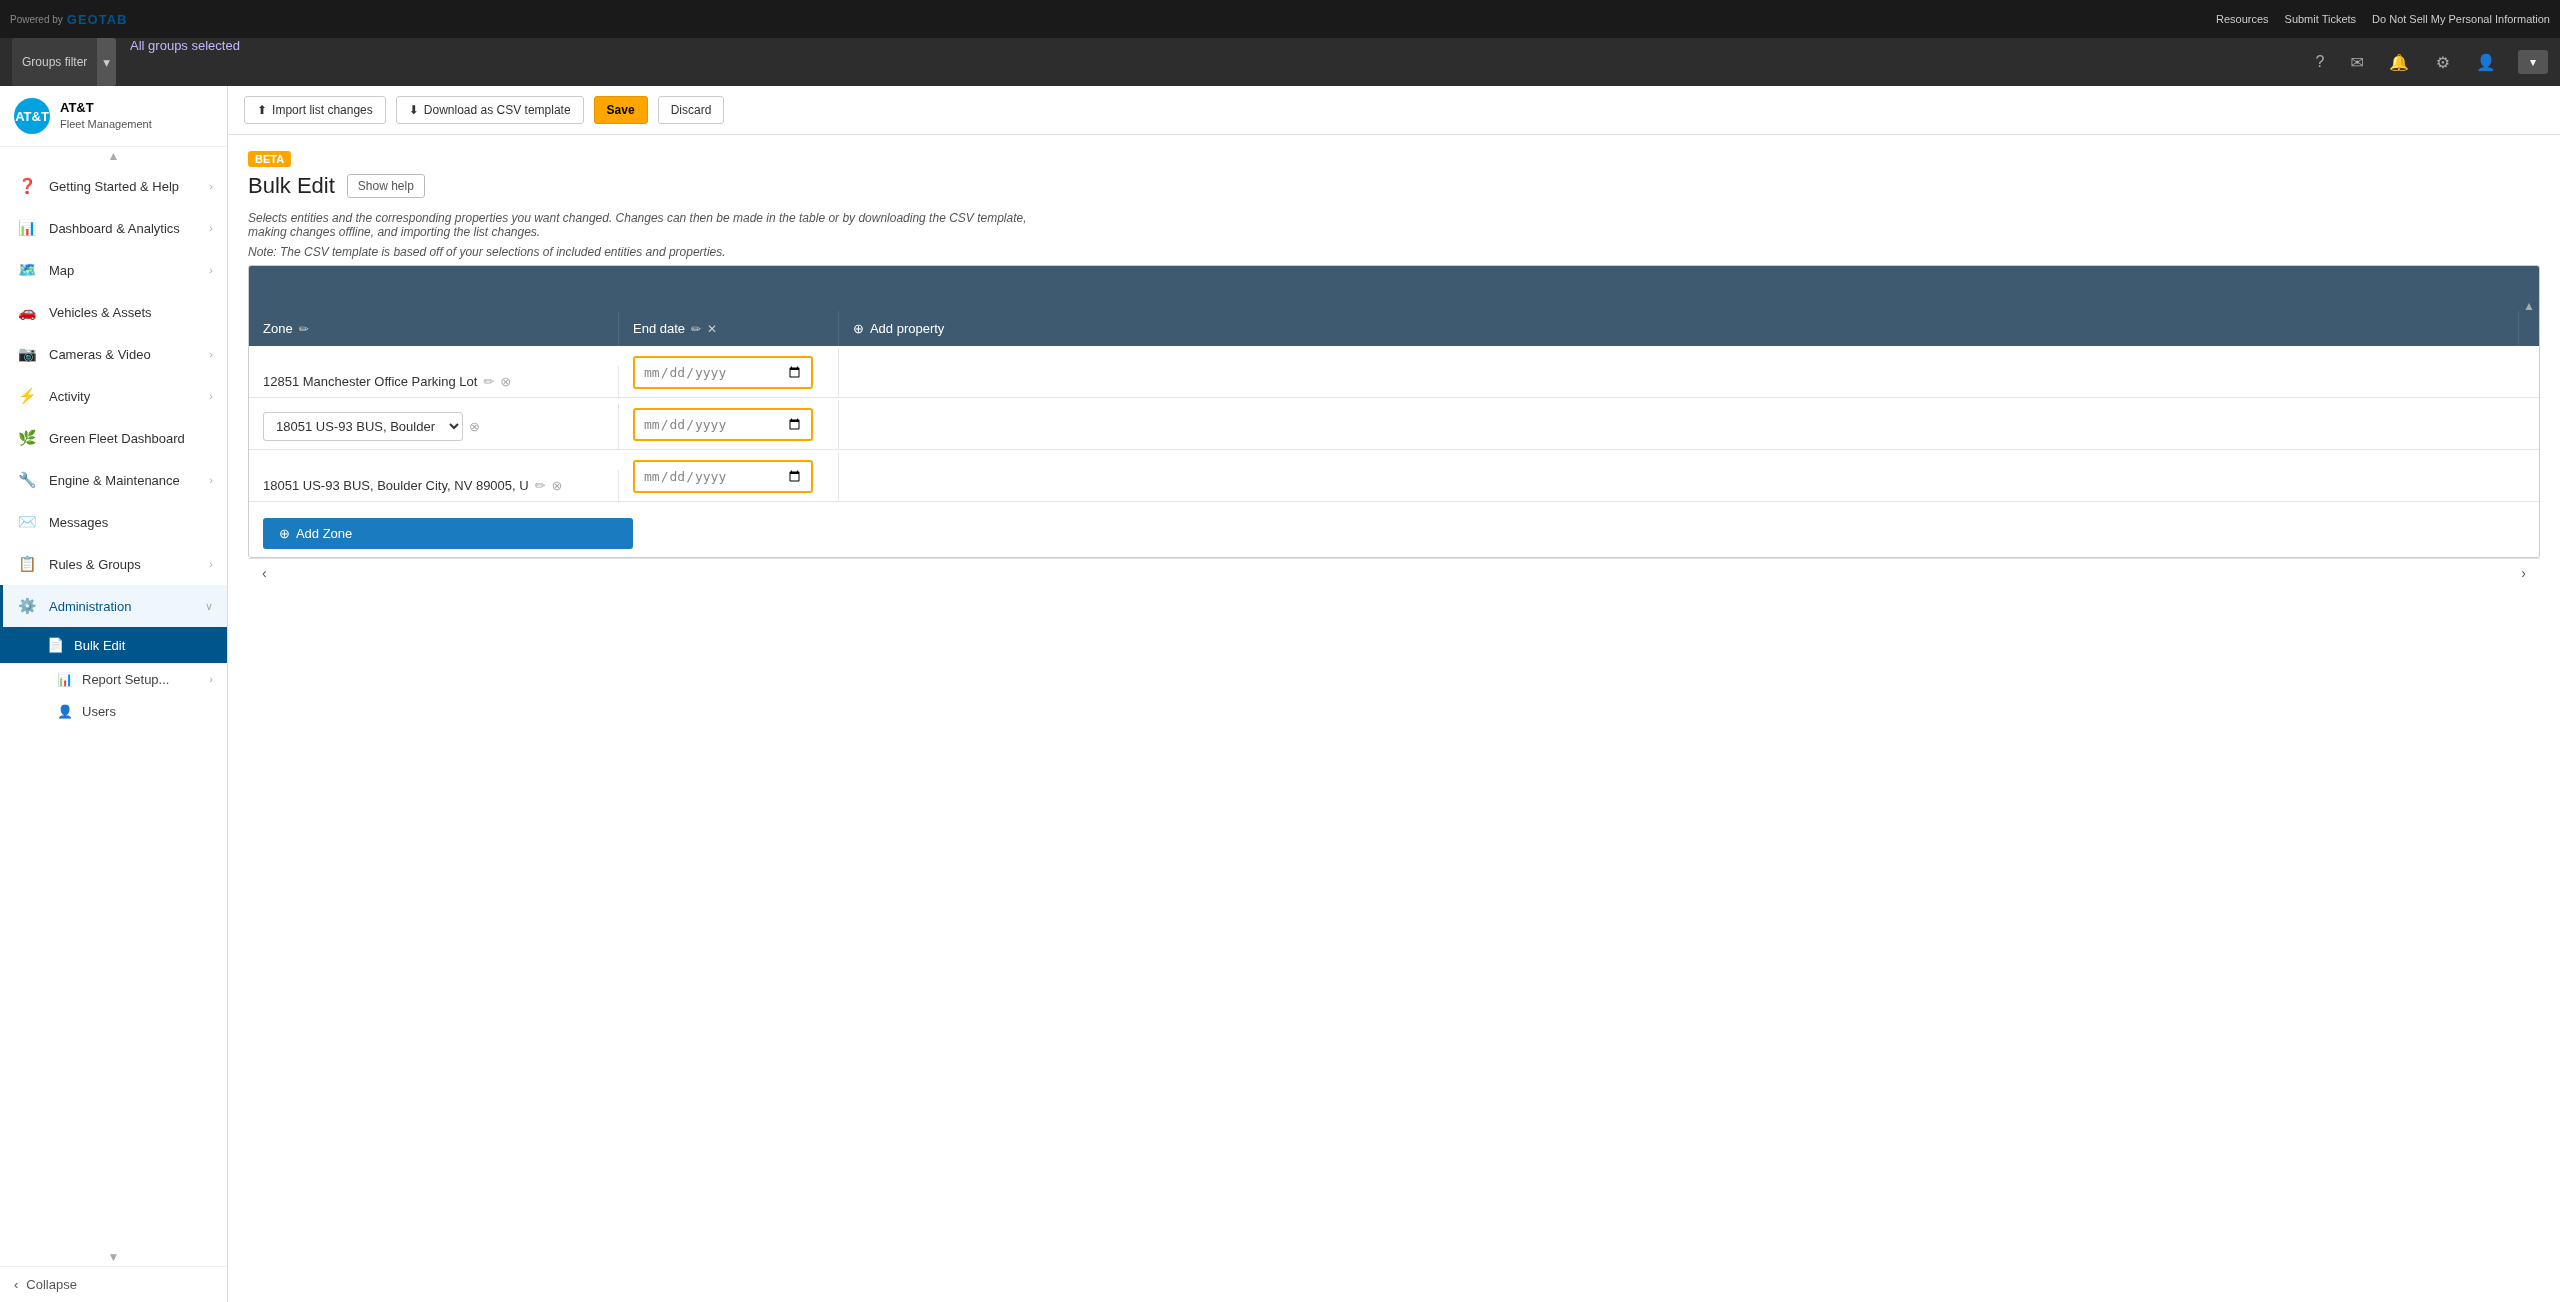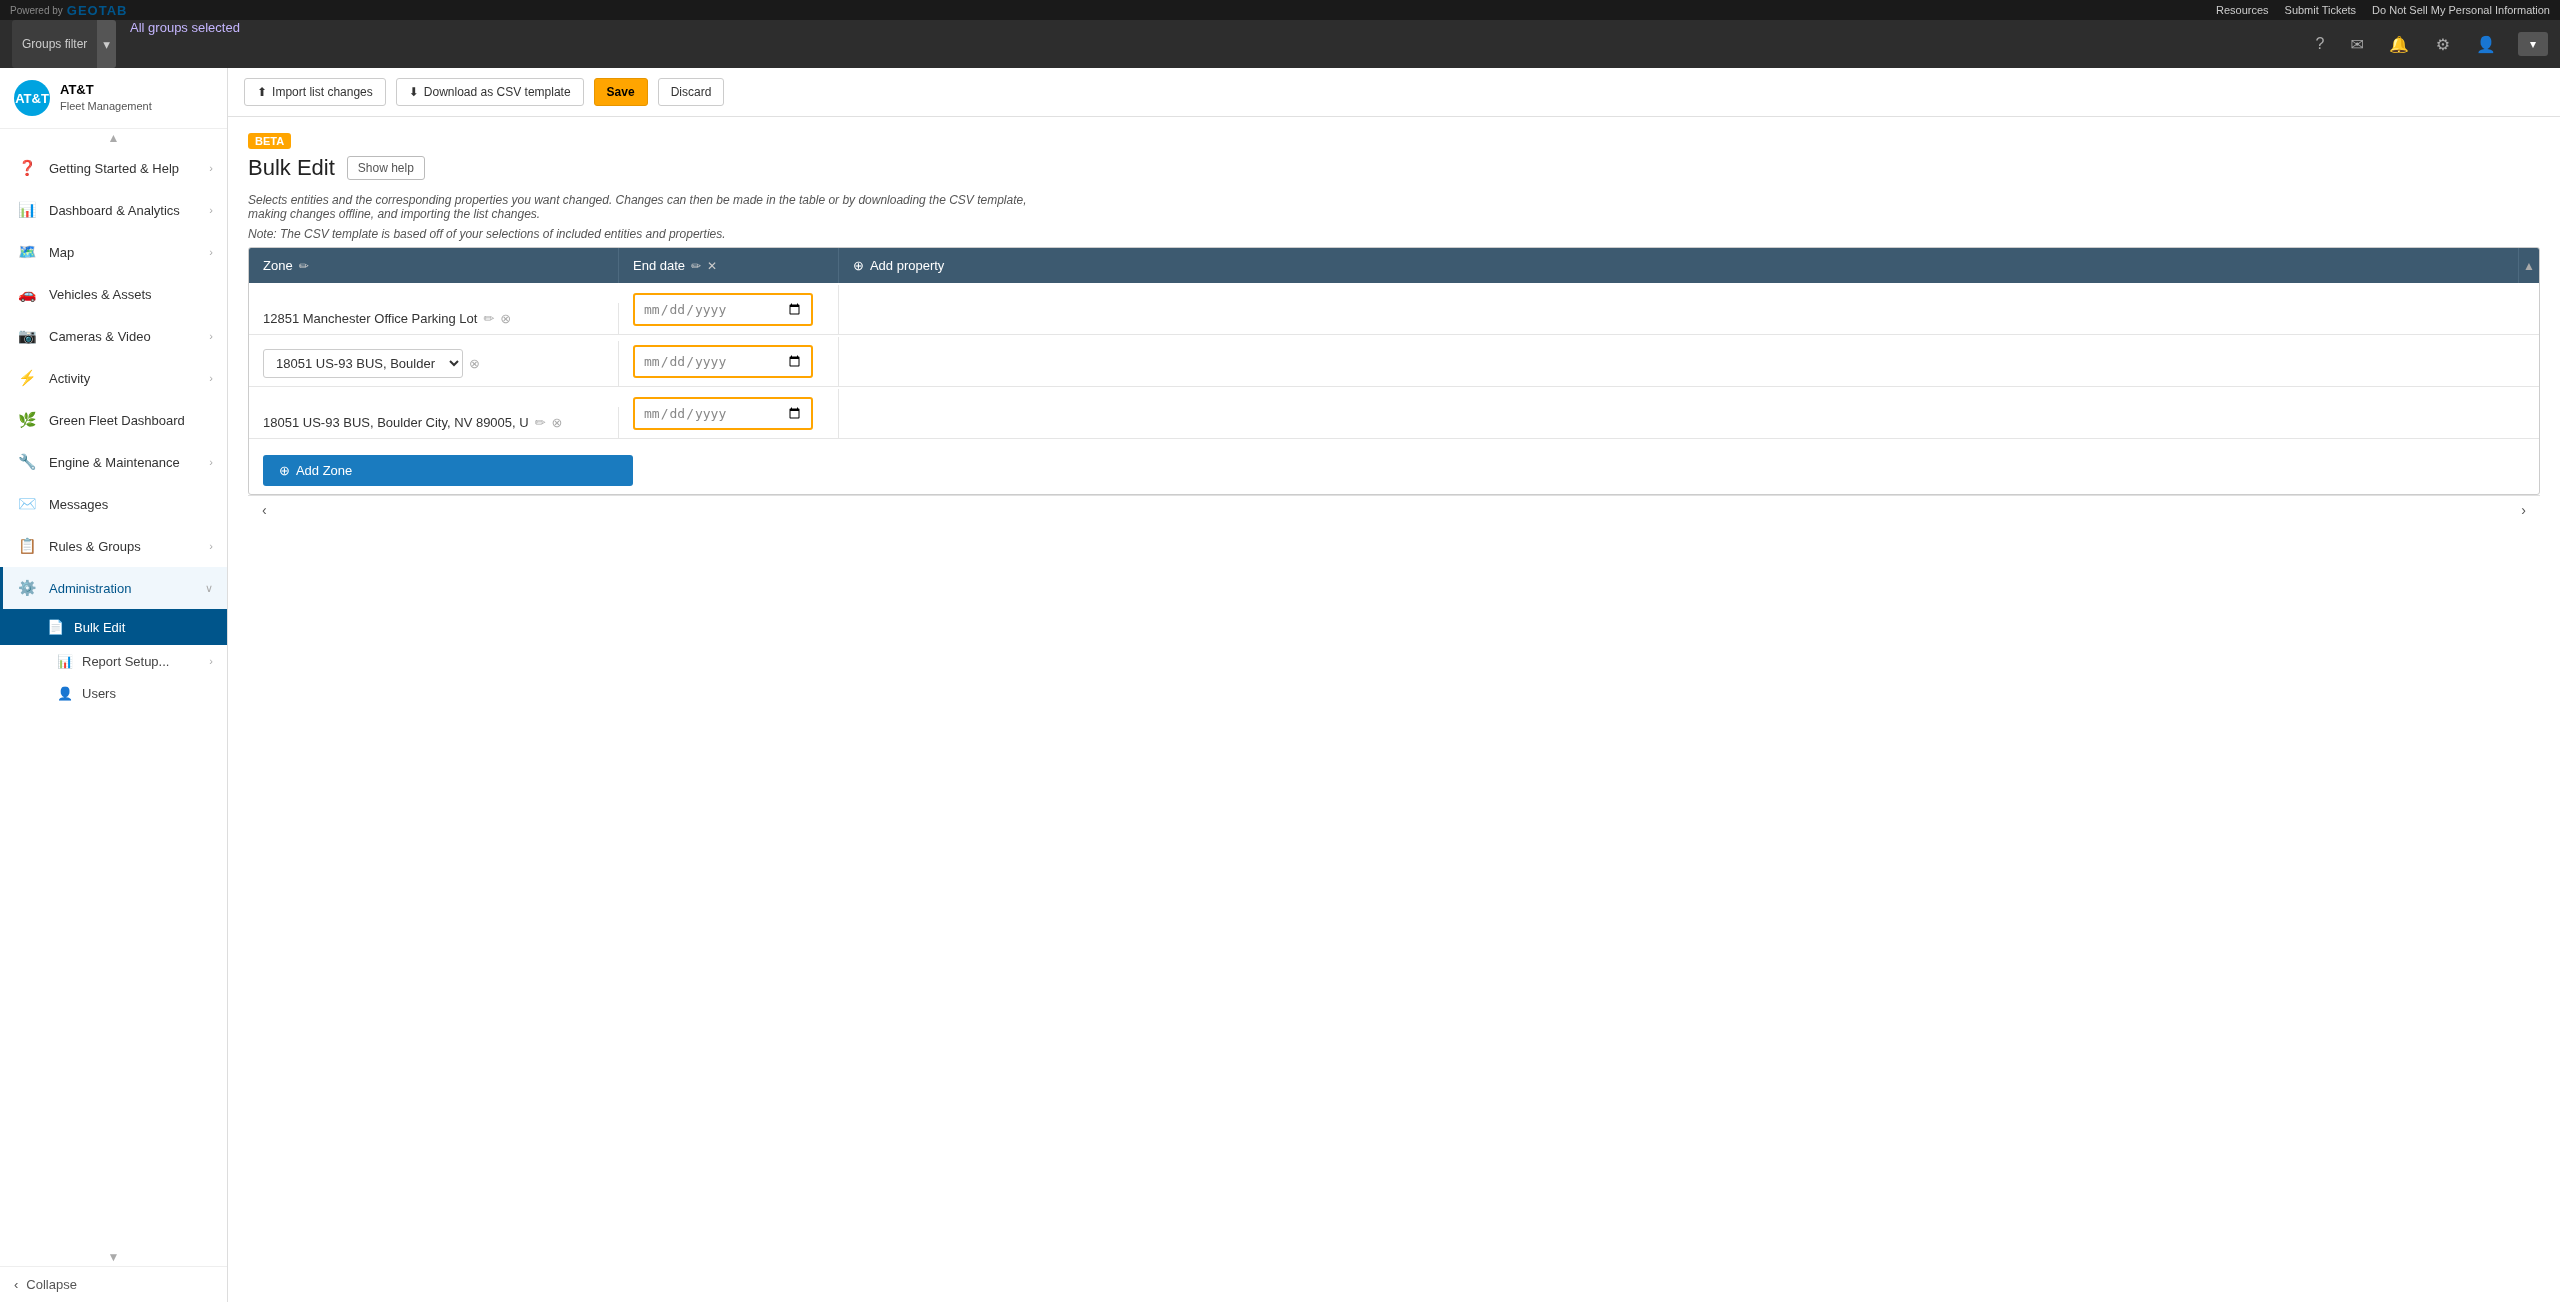--- a/index.html
+++ b/index.html
@@ -13,7 +13,7 @@
       align-items: center;
       justify-content: space-between;
       padding: 0 10px;
-      height: 20px;
+      height: 38px;
       font-size: 11px;
       flex-shrink: 0;
     }

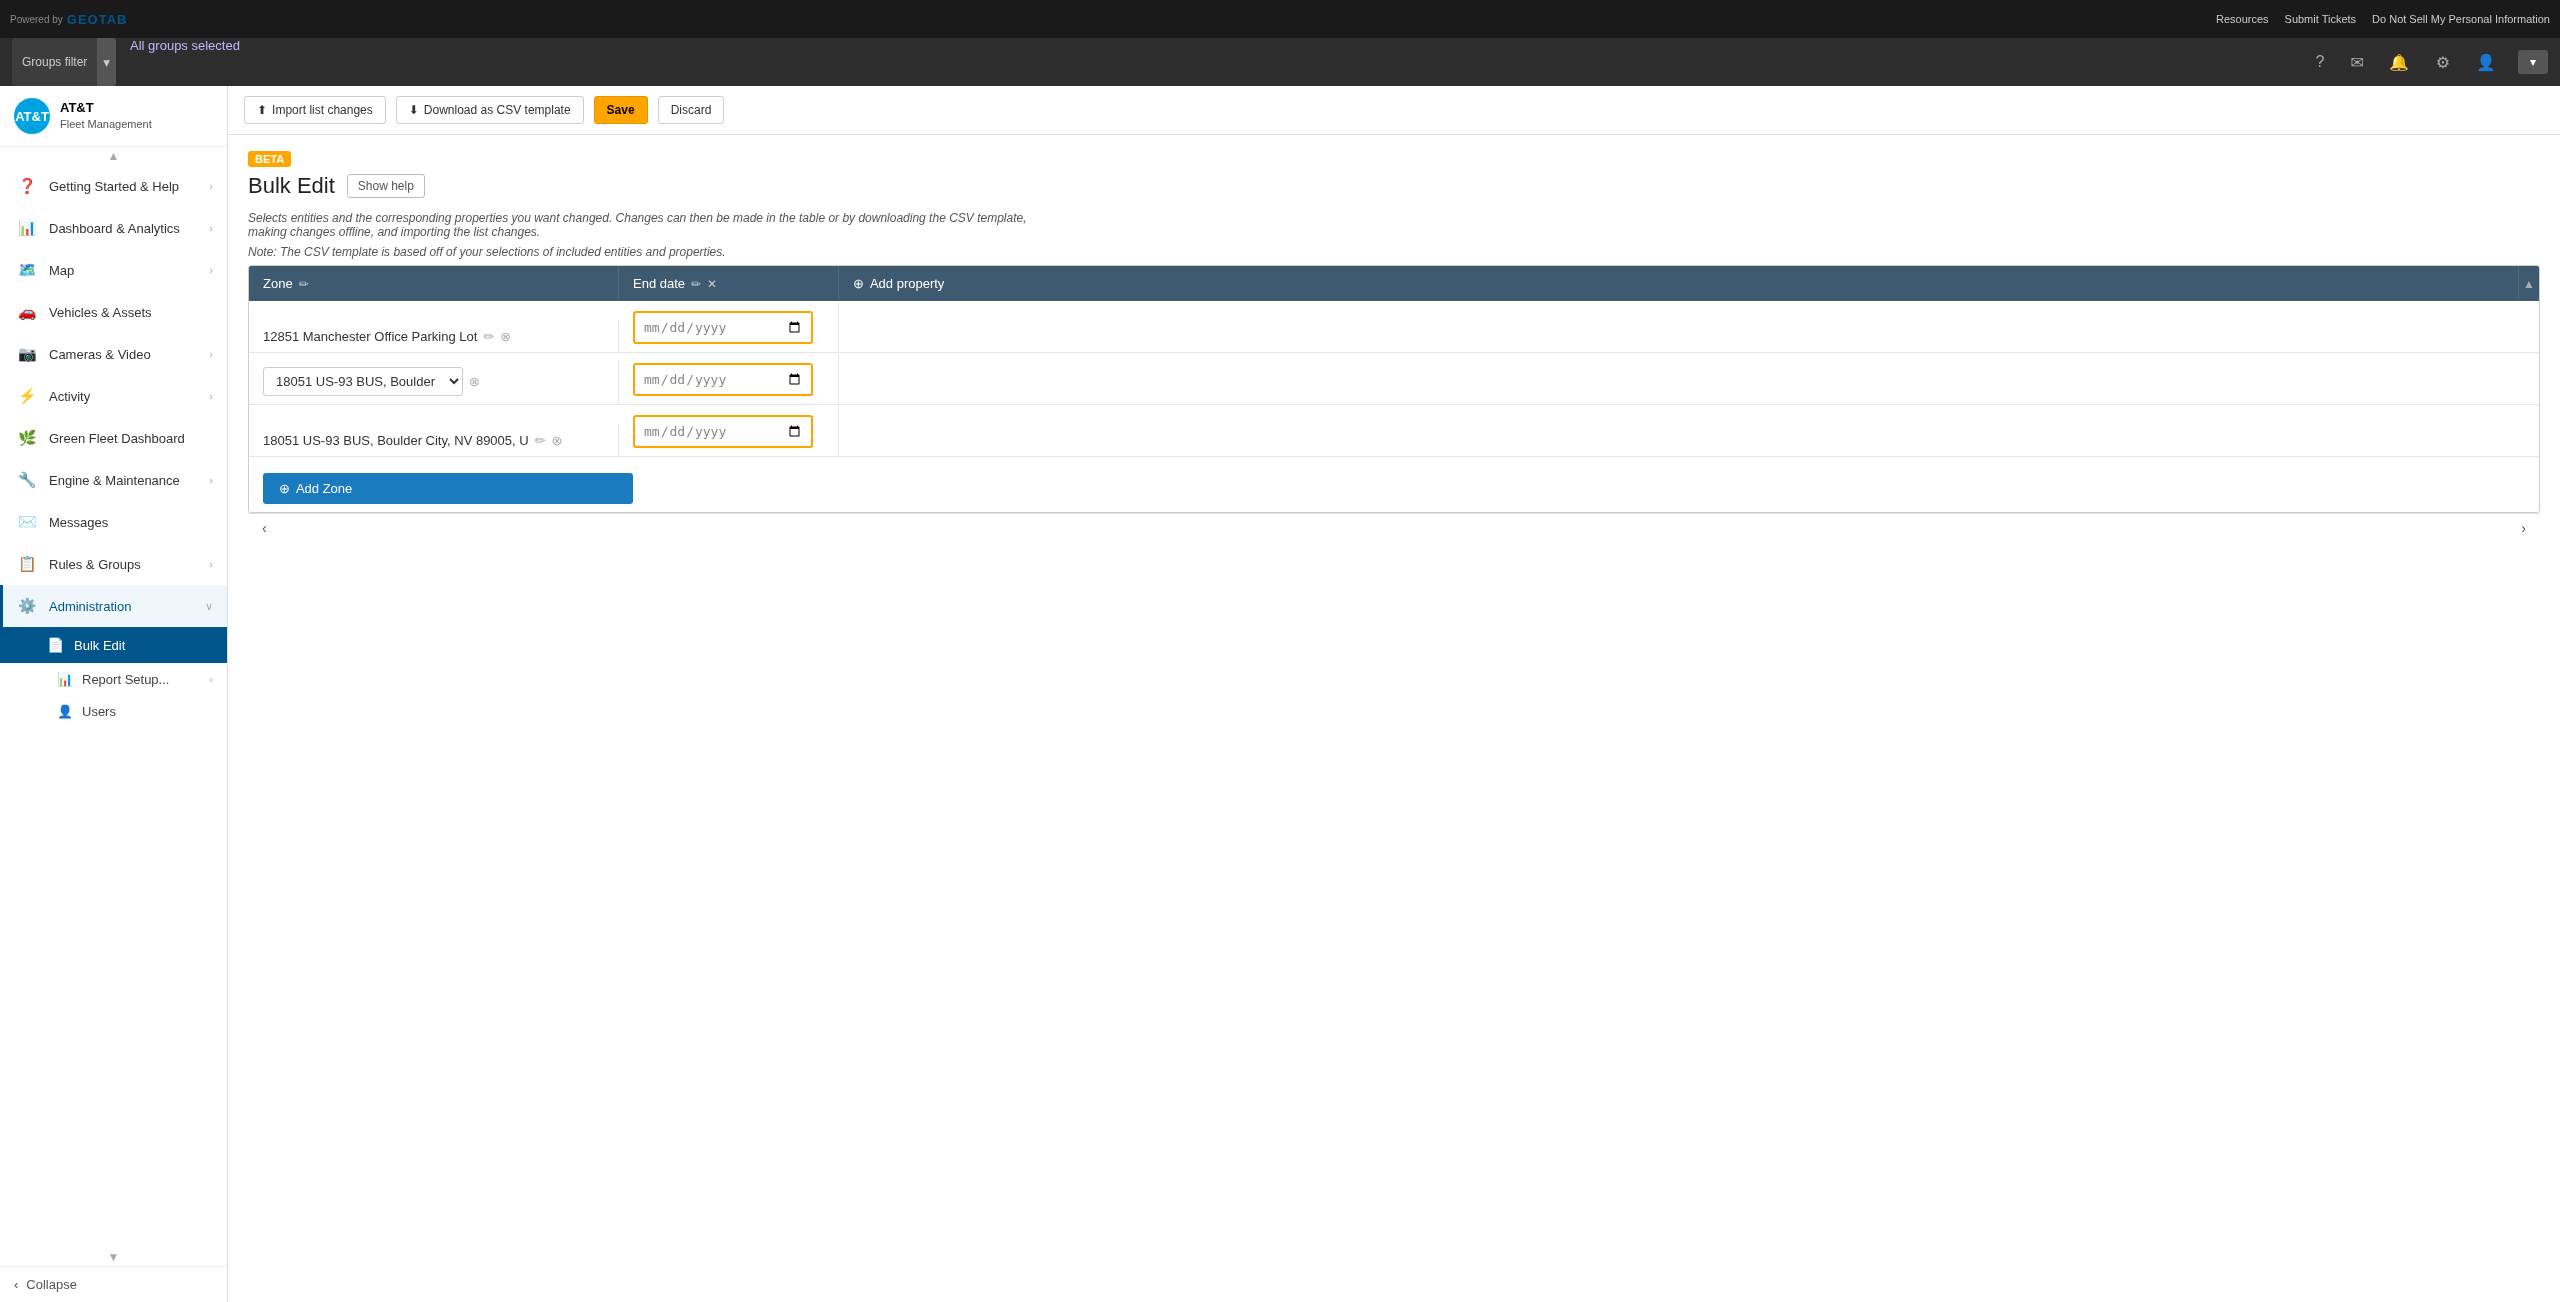--- a/index.html
+++ b/index.html
@@ -272,6 +272,7 @@
       font-weight: 500;
       display: flex; align-items: center; gap: 6px;
       border-right: 1px solid #4d6a80;
+      margin-top: 45px;
     }
     .table-header-cell:first-child { width: 370px; flex-shrink: 0; }
     .table-header-cell:nth-child(2) { width: 220px; flex-shrink: 0; }

